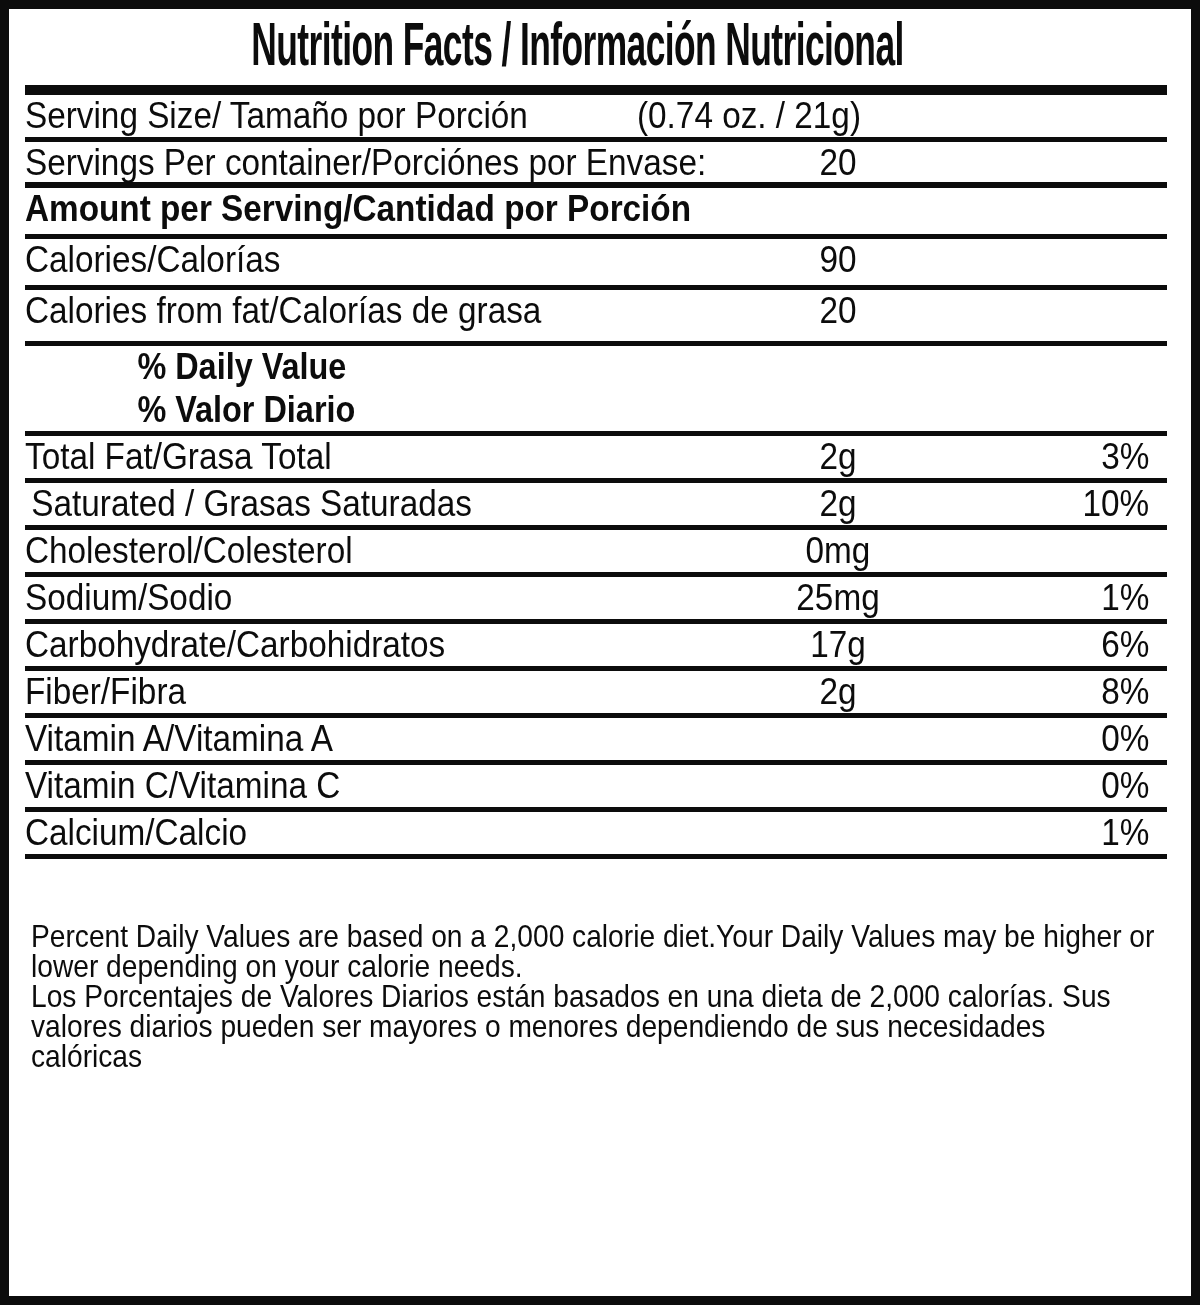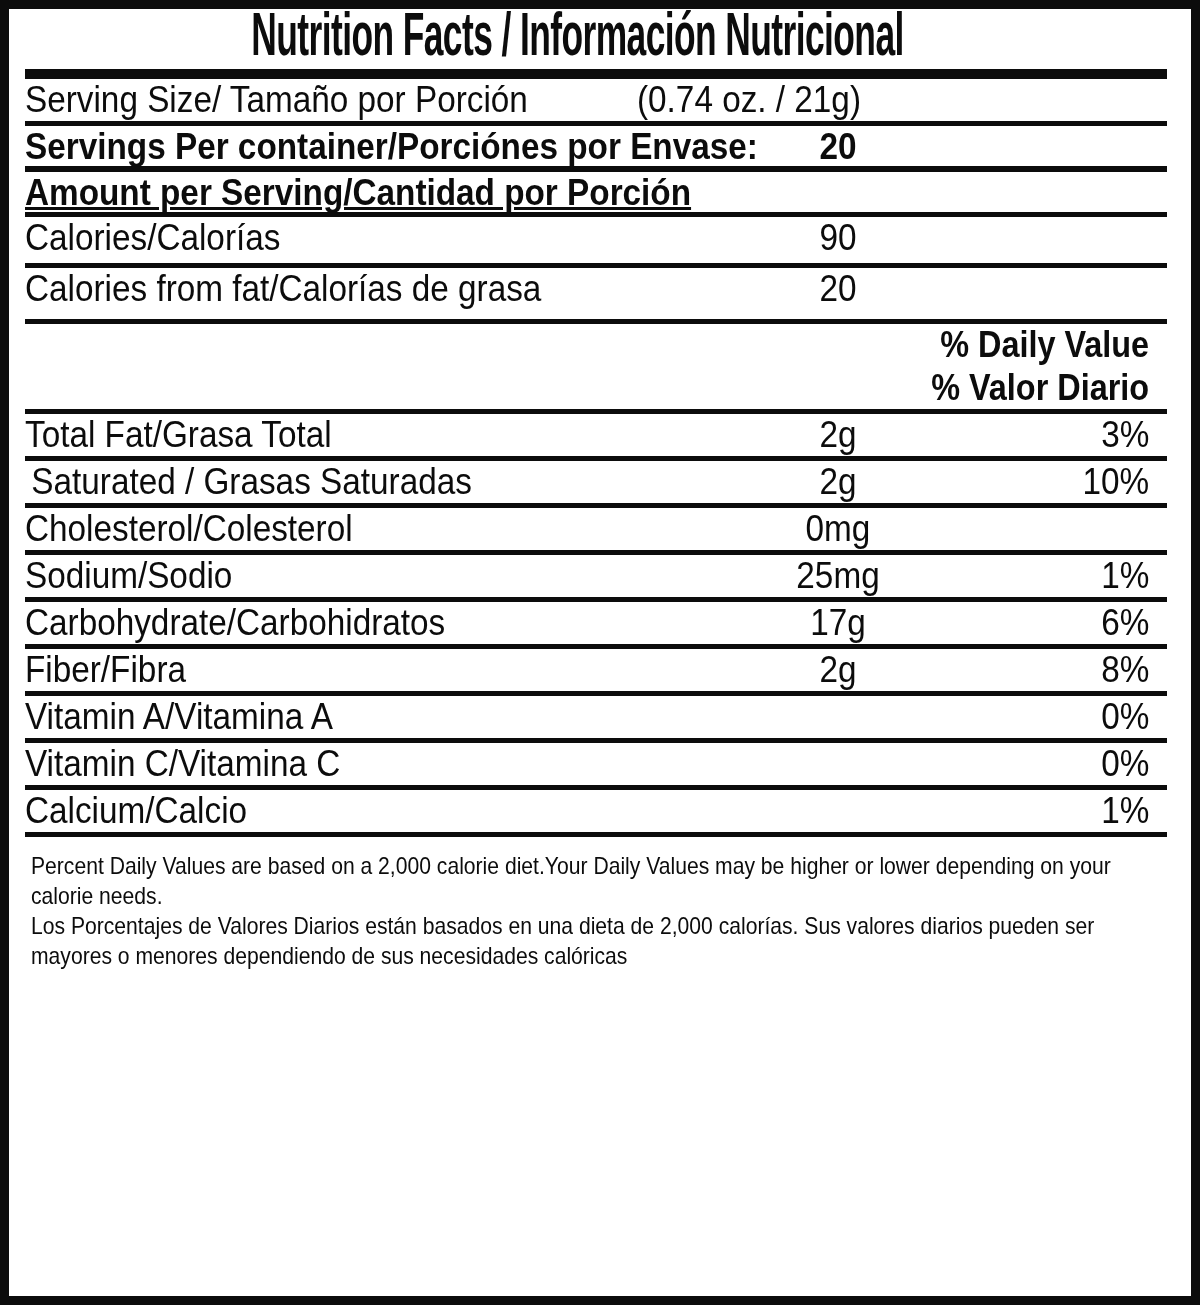--- a/index.html
+++ b/index.html
@@ -16,9 +16,9 @@
     overflow: hidden;
   }
   .title-row {
-    height: 60px;
+    height: 76px;
     display: flex;
-    align-items: flex-end;
+    align-items: flex-start;
     justify-content: center;
   }
   .title-row .txt {

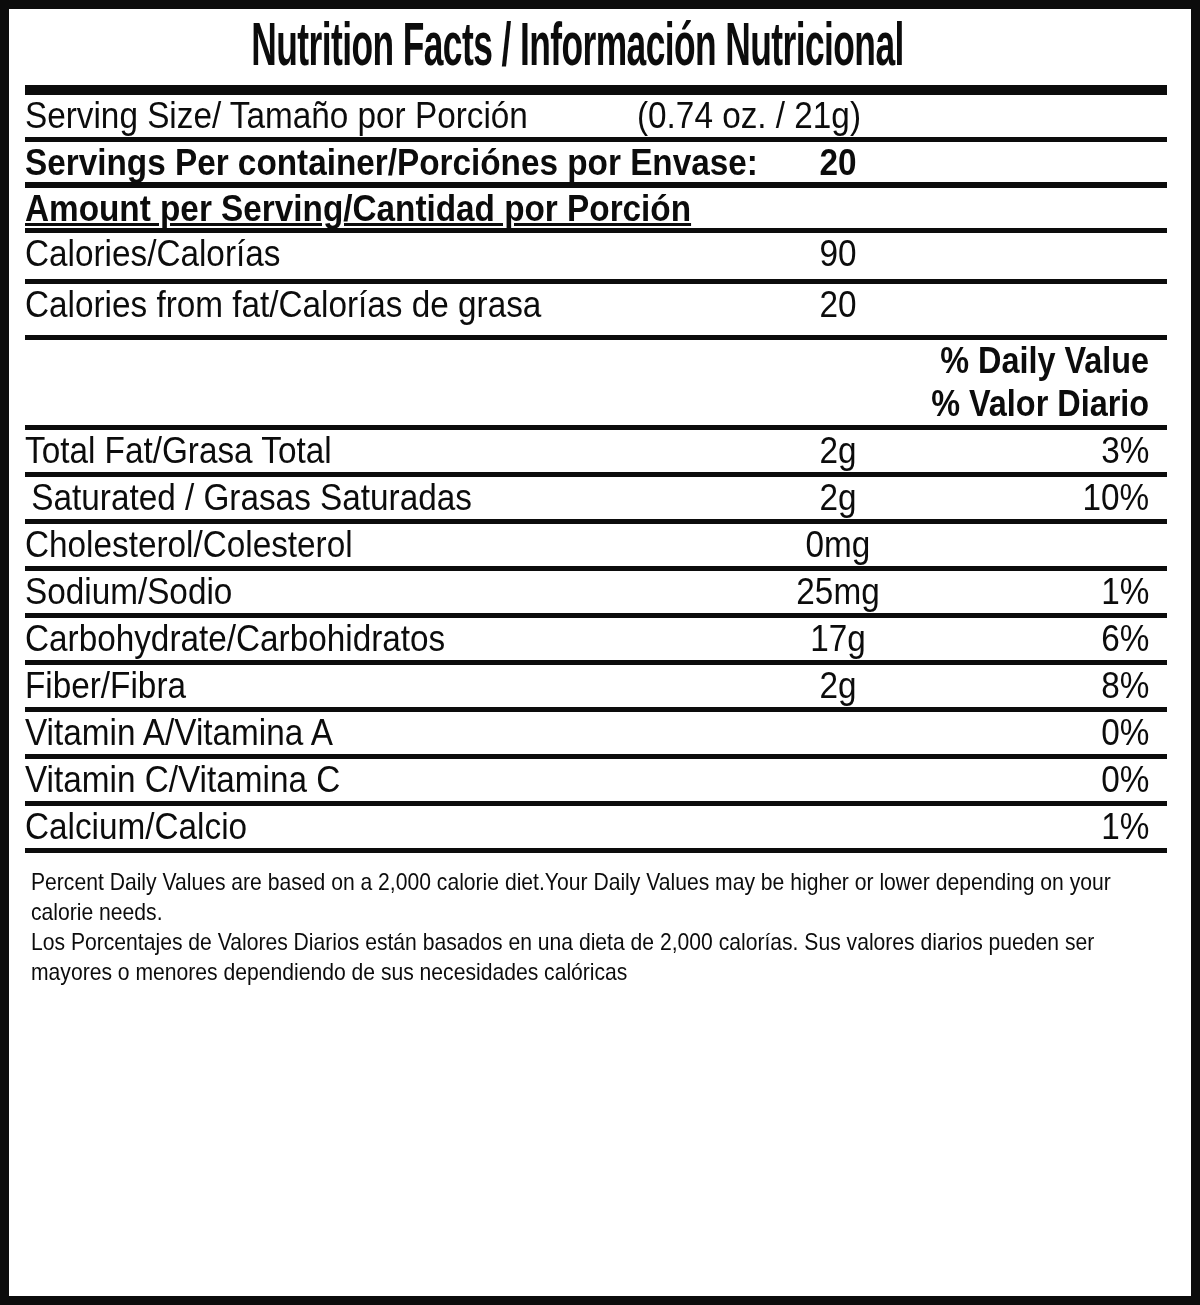--- a/index.html
+++ b/index.html
@@ -68,7 +68,7 @@
     transform-origin: right center;
     white-space: nowrap;
   }
-  .row-servings { height: 46px; border-bottom-width: 6px; font-weight: bold; }
+  .row-servings { height: 46px; border-bottom-width: 6px; }
   .row-heading { height: 45px; text-decoration: underline; }
   .row-heading .lbl { font-weight: bold; }
   .row-calories { height: 51px; }

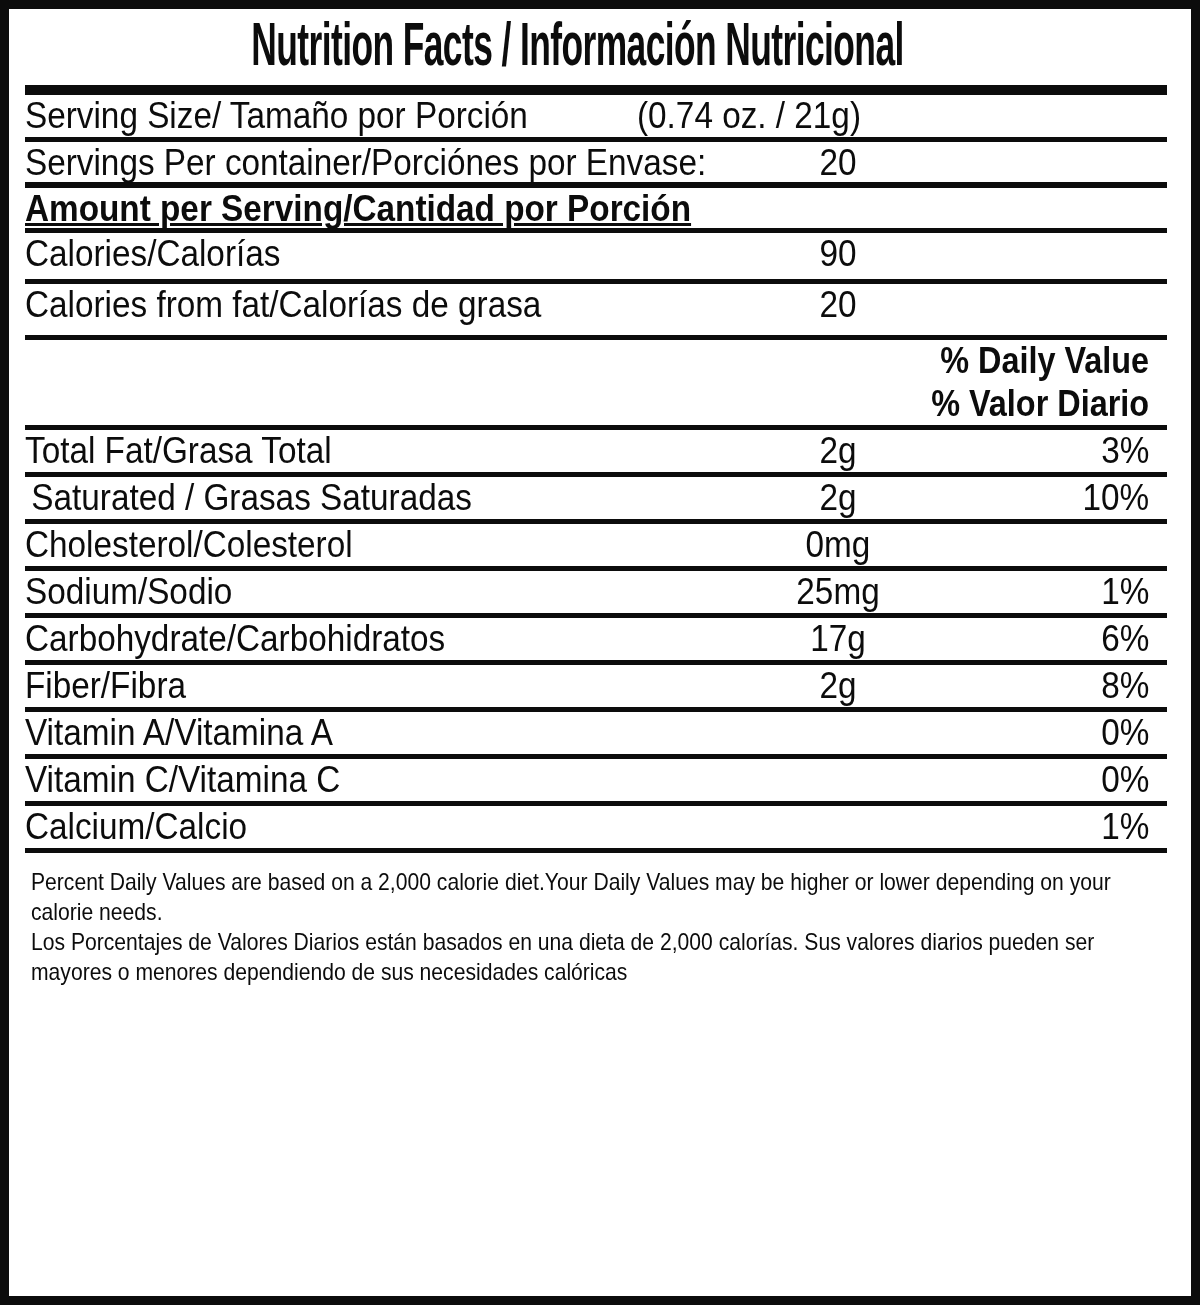--- a/index.html
+++ b/index.html
@@ -69,7 +69,7 @@
     white-space: nowrap;
   }
   .row-servings { height: 46px; border-bottom-width: 6px; }
-  .row-heading { height: 45px; text-decoration: underline; }
+  .row-heading { height: 51px; }
   .row-heading .lbl { font-weight: bold; }
   .row-calories { height: 51px; }
   .row-calfat { height: 56px; }

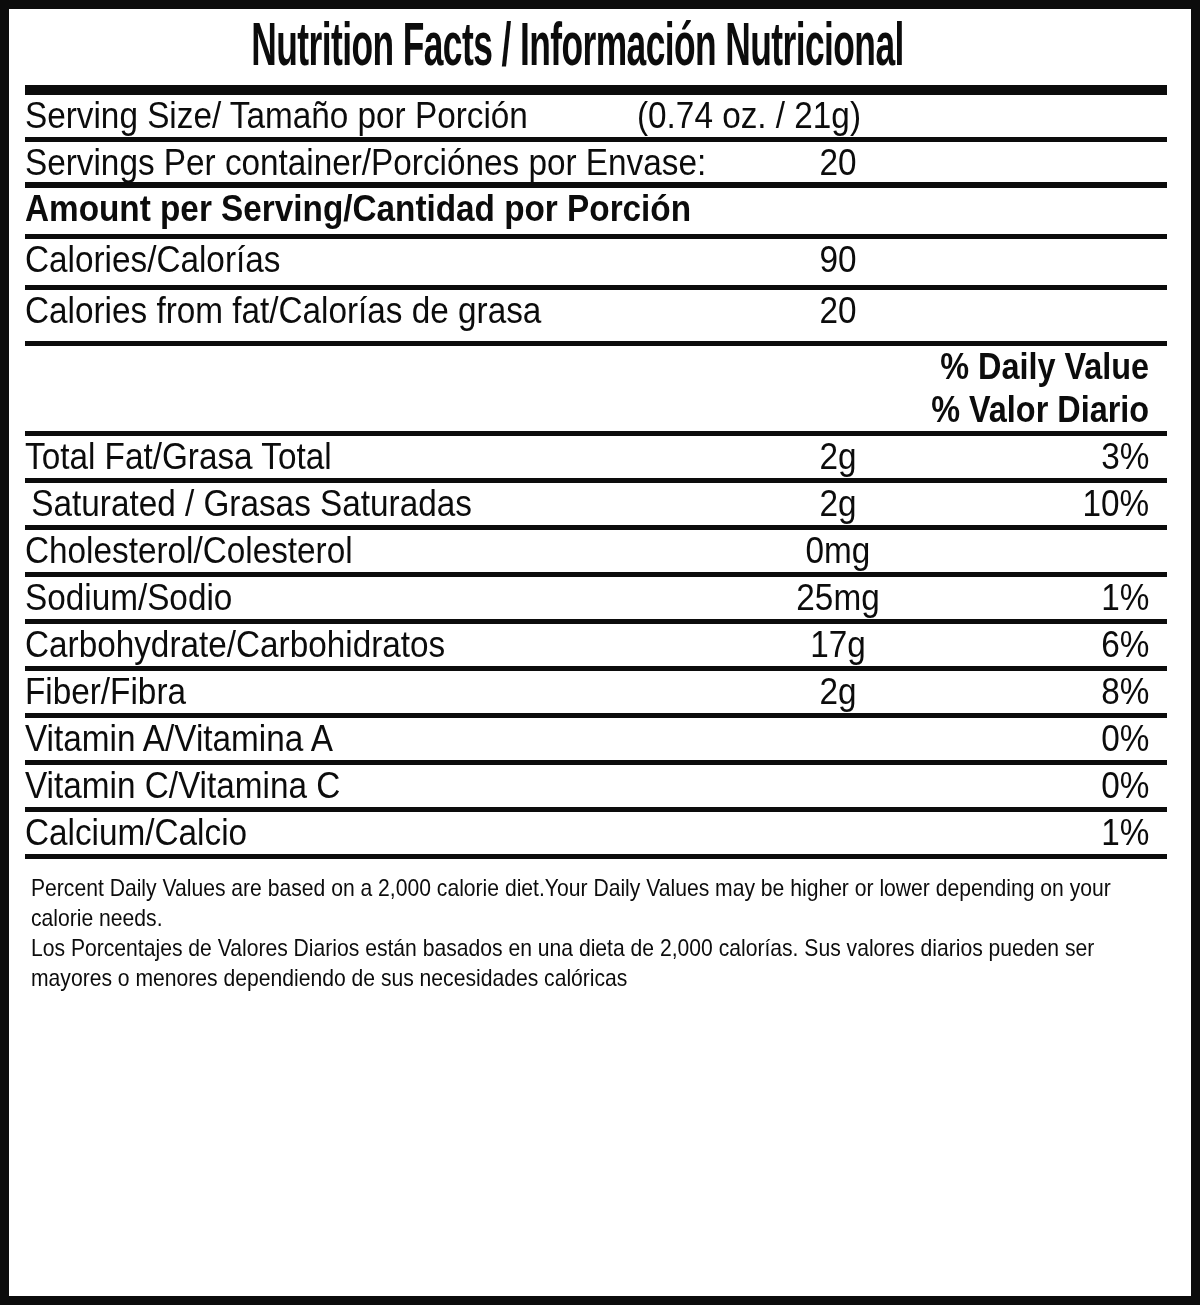--- a/index.html
+++ b/index.html
@@ -79,7 +79,6 @@
     height: 90px;
     display: flex;
     flex-direction: column;
-    align-items: flex-end;
     justify-content: space-evenly;
     border-bottom: 5px solid #0c0c0c;
     padding-right: 18px;

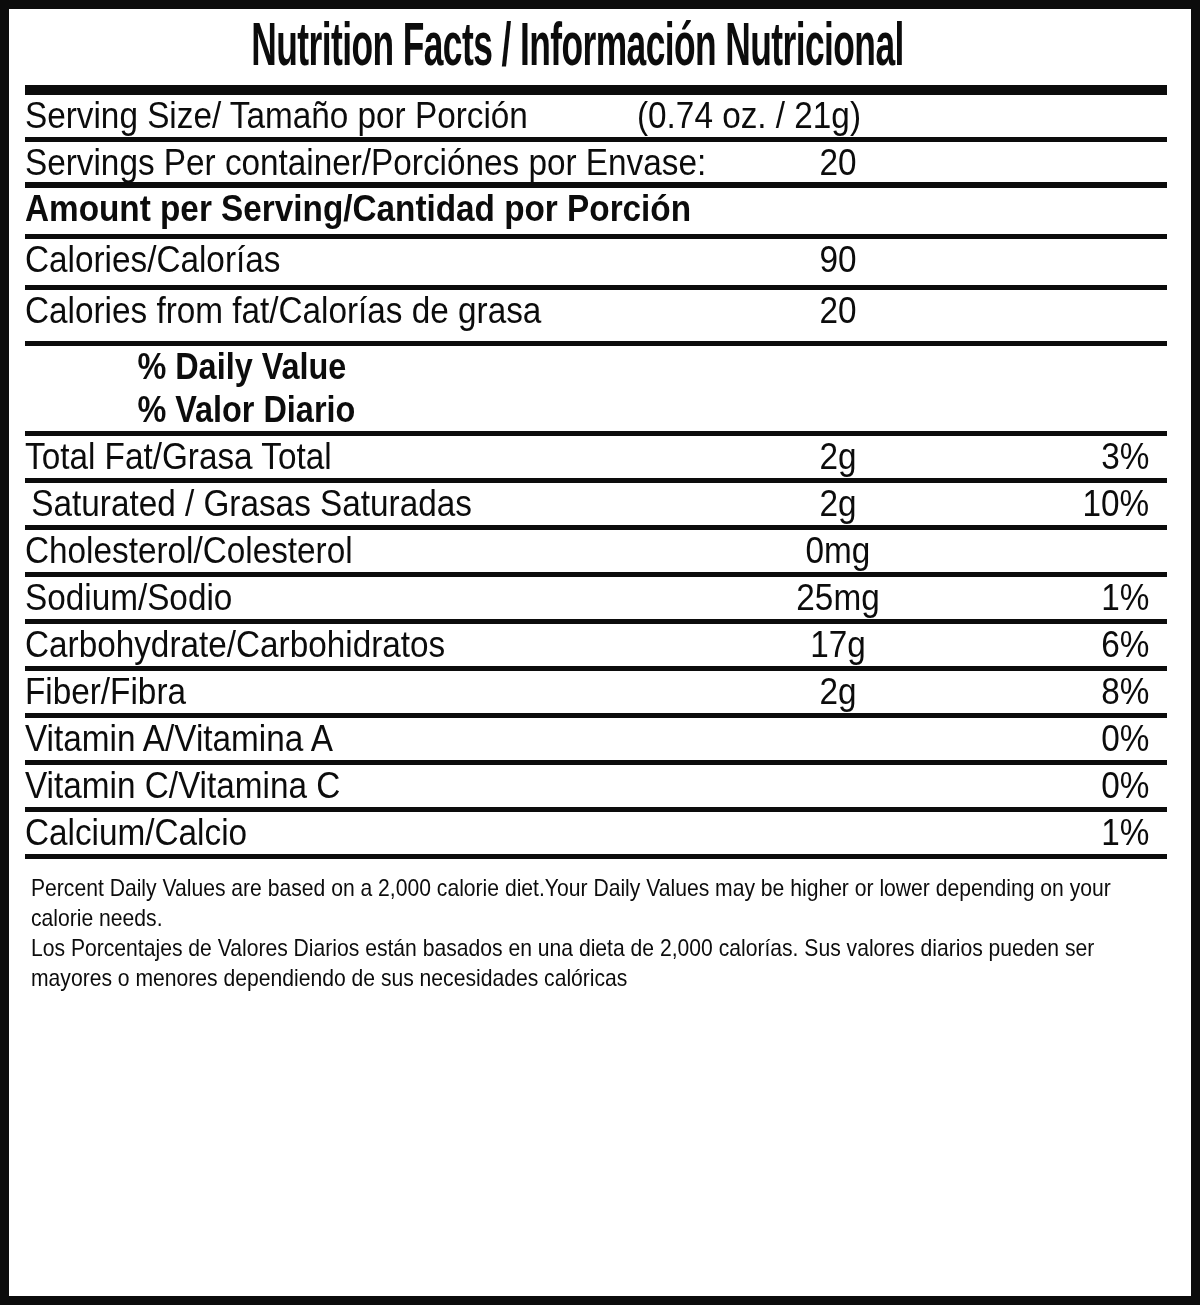--- a/index.html
+++ b/index.html
@@ -92,7 +92,8 @@
   }
   .footnotes {
     padding: 14px 0 0 6px;
-    font-size: 24px;
+    font-size: 32px;
+    margin-top: 48px;
   }
   .footnotes p {
     margin: 0;

